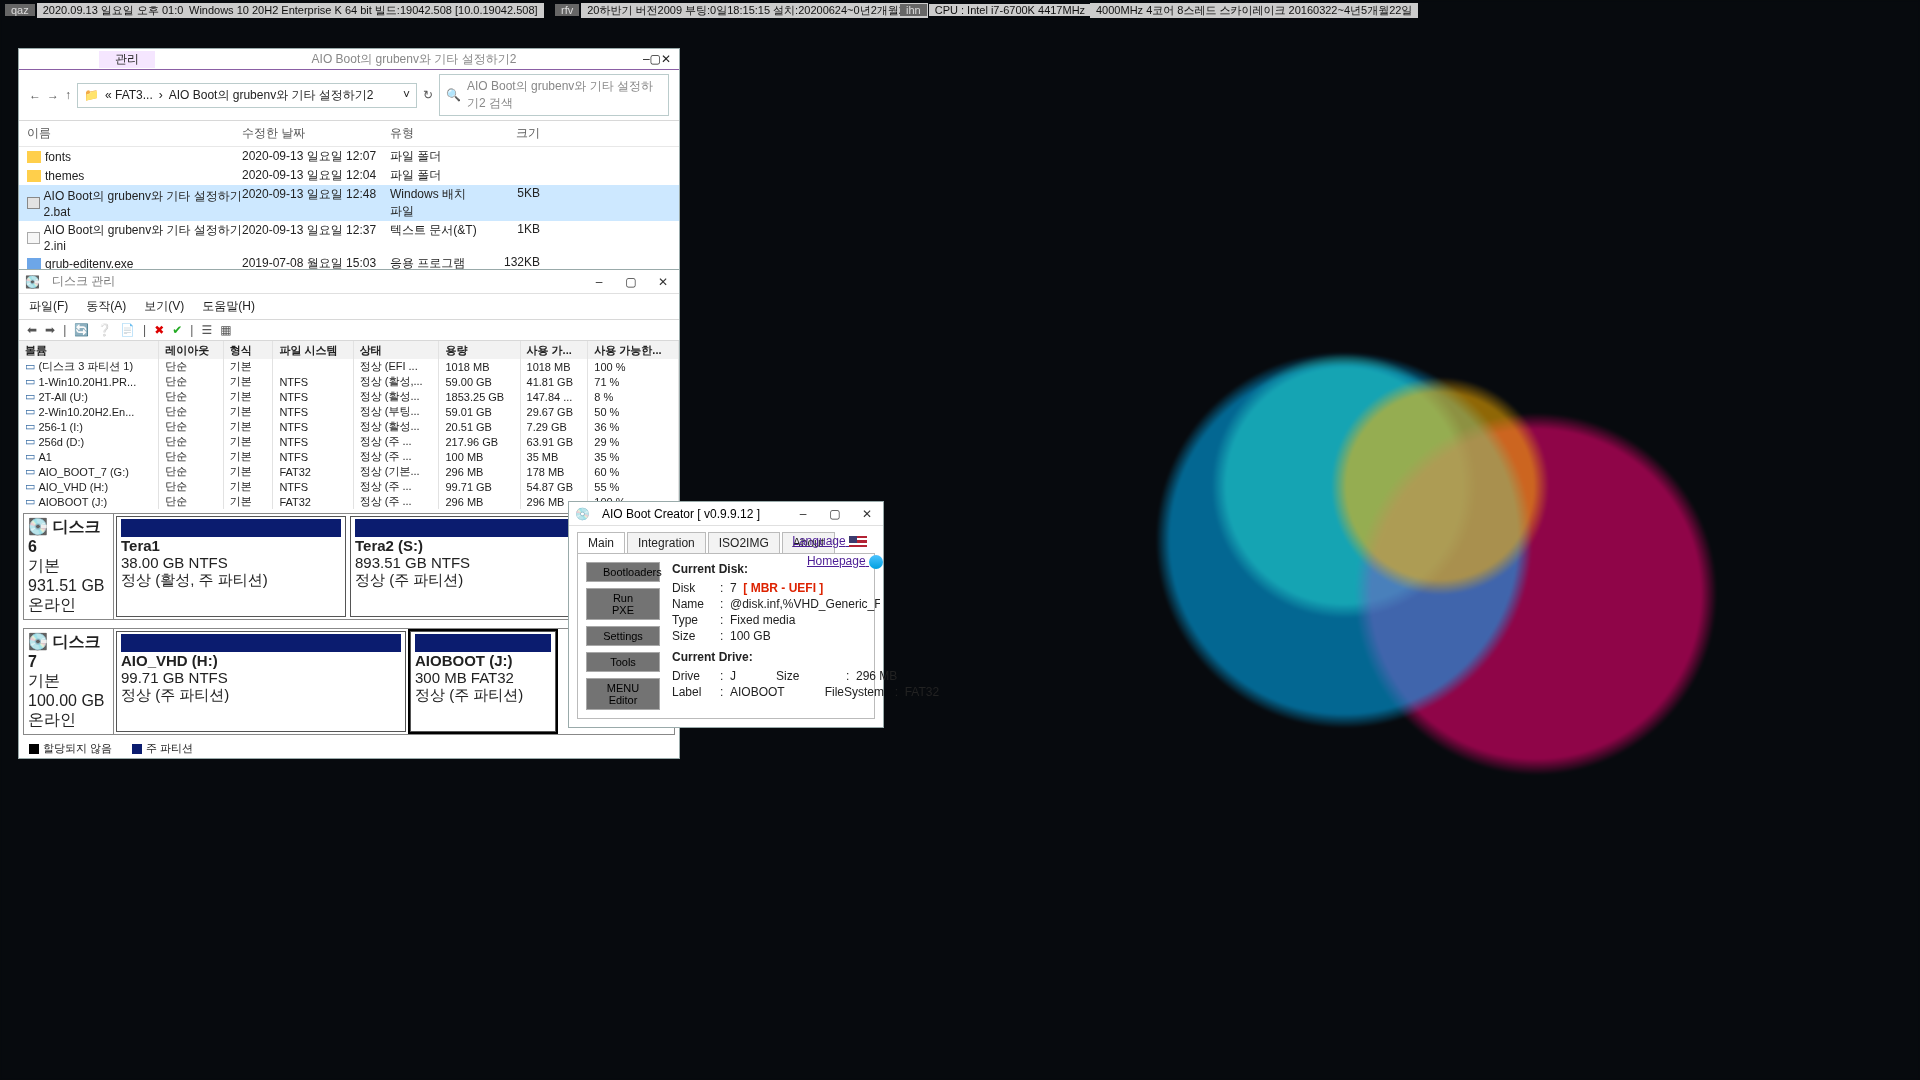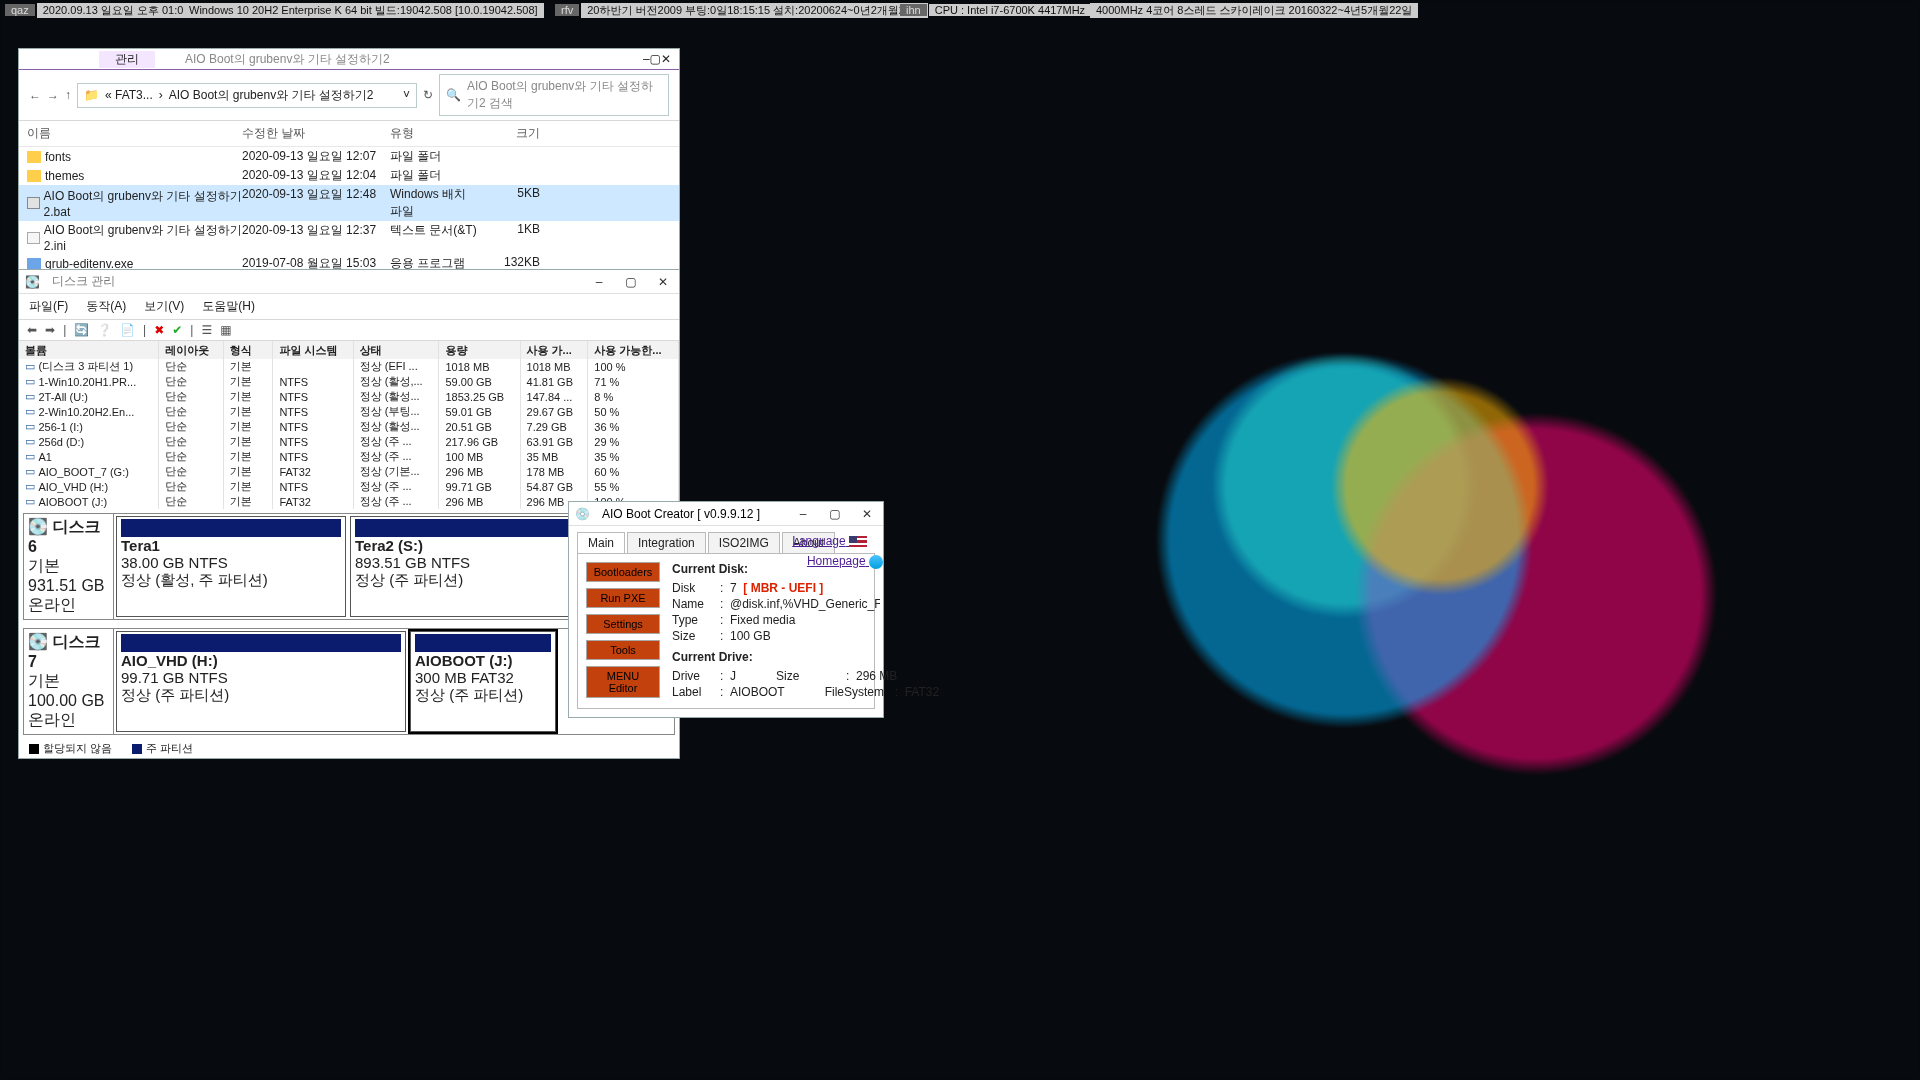--- a/index.html
+++ b/index.html
@@ -21,7 +21,7 @@
   
   #explorer .ribbon { height:20px; display:flex; align-items:center; gap:24px; padding:0 14px; color:#444; border-bottom:1px solid #d8d8d8; }
   #explorer .ribbon span:first-child { background:#1976d2; color:#fff; padding:2px 12px; }
-  #explorer .tabbar { display:flex; align-items:center; padding:0 8px; height:20px; }
+  #explorer .tabbar { display:flex; align-items:center; padding:0 8px; height:20px;text-align:center; }
   #explorer .tabbar .purp { background:#f5e6ff; padding:0 16px; }
   #explorer .addr { display:flex; align-items:center; gap:6px; padding:4px 10px; border-bottom:1px solid #d8d8d8; }
   #explorer .addr .navbtn { color:#555; }

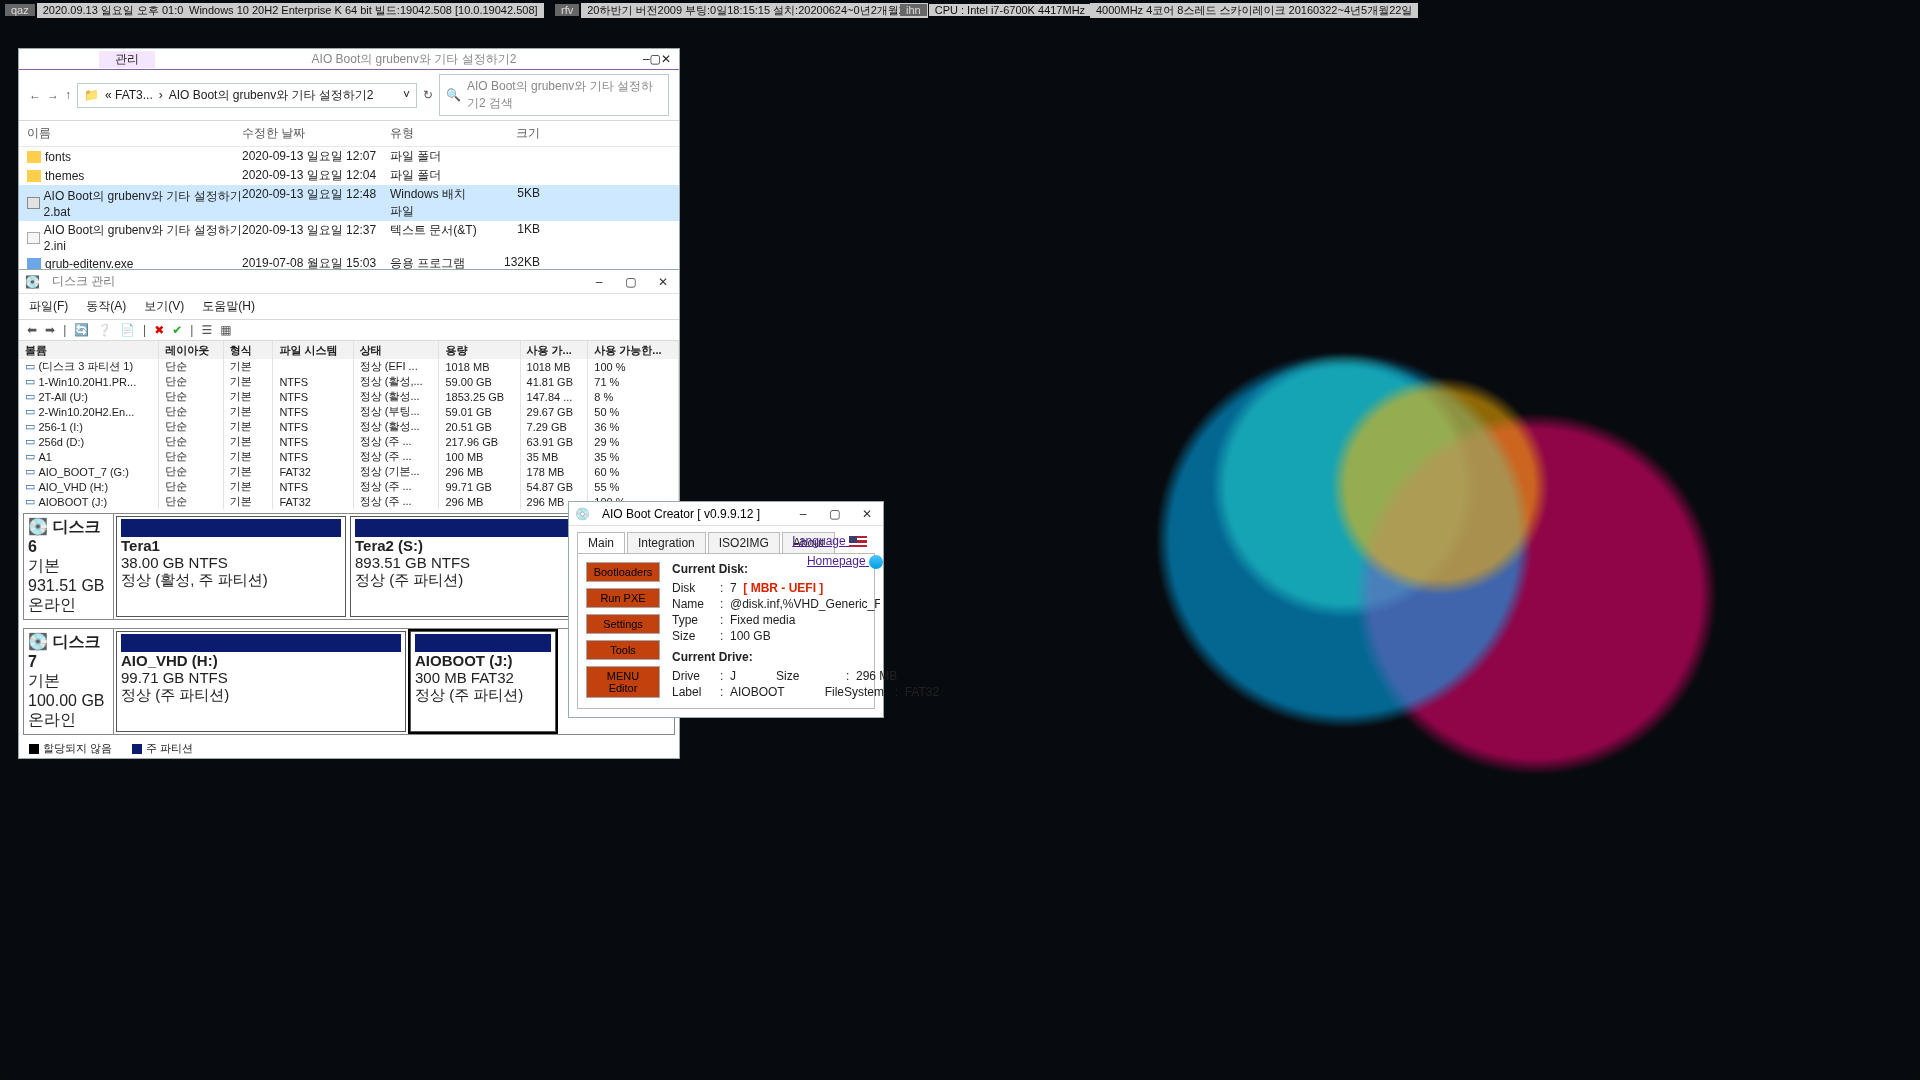--- a/index.html
+++ b/index.html
@@ -60,7 +60,7 @@
   #aio .tab.active { background:#fff; }
   #aio .body { display:flex; border:1px solid #bbb; margin:0 8px 8px 8px; padding:8px; gap:12px; font-size:12px; }
   #aio .btns { display:flex; flex-direction:column; gap:6px; }
-  #aio .btns button { width:74px; padding:3px 4px; font-size:11px; background:#c2410c; border:1px solid #a8a8a8; }
+  #aio .btns button { width:74px; padding:3px 16px; font-size:11px; background:#737373; border:1px solid #a8a8a8; }
   #aio .info b { display:block; margin-bottom:4px; }
   #aio .kv { display:flex; font-size:12px; line-height:16px; }
   #aio .kv .k { width:48px; } .kv .c { width:10px; } .kv .k2 { width:70px; margin-left:40px; }

